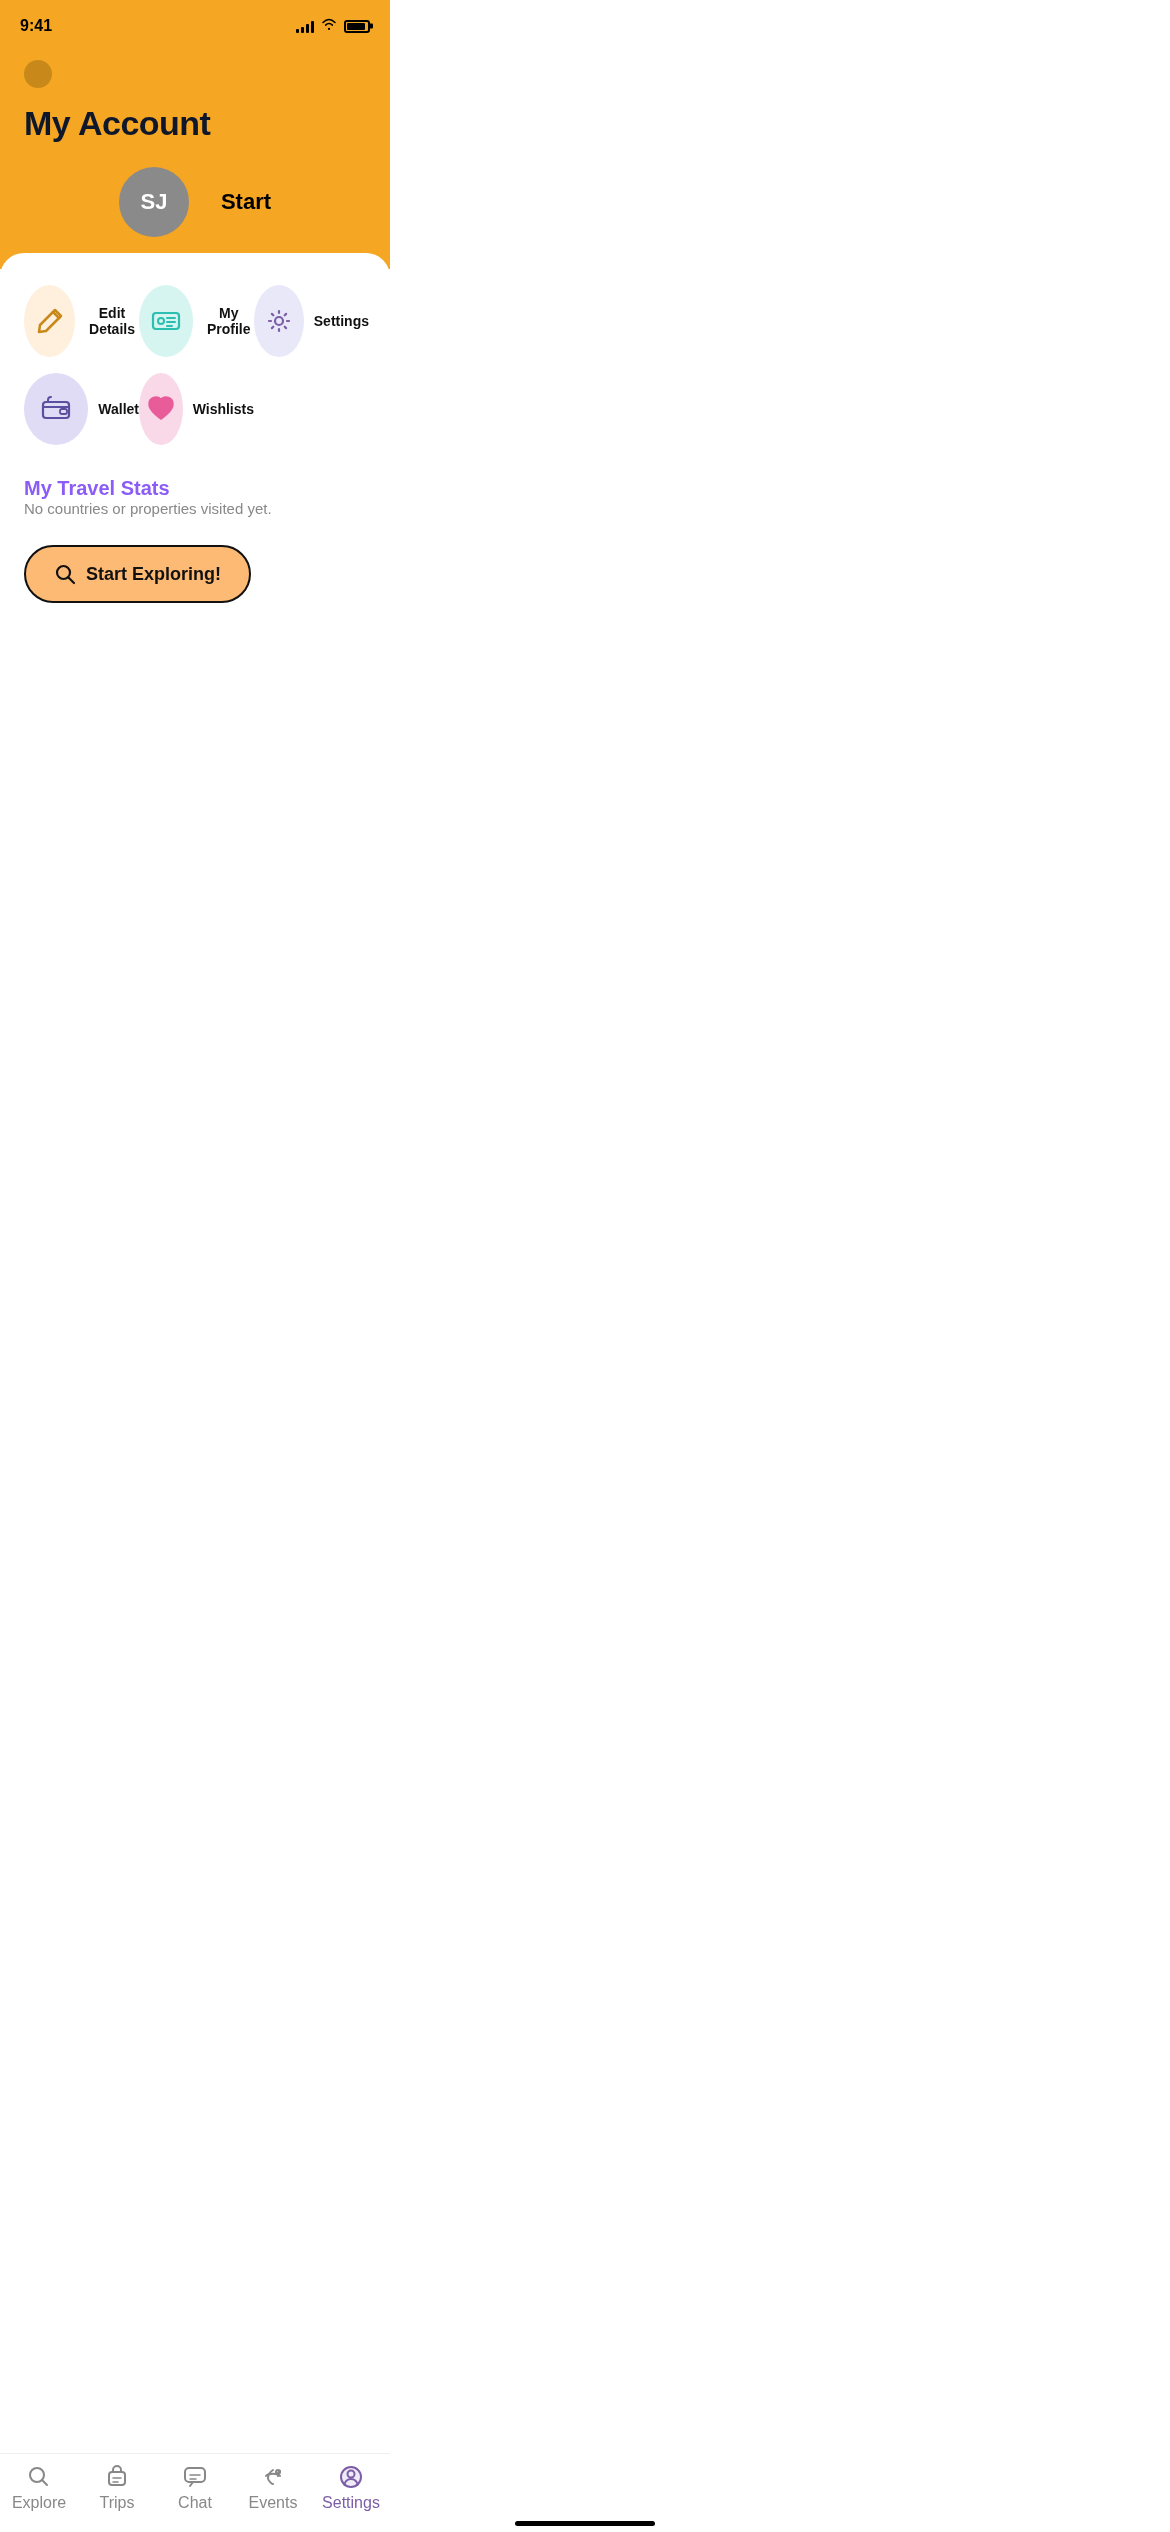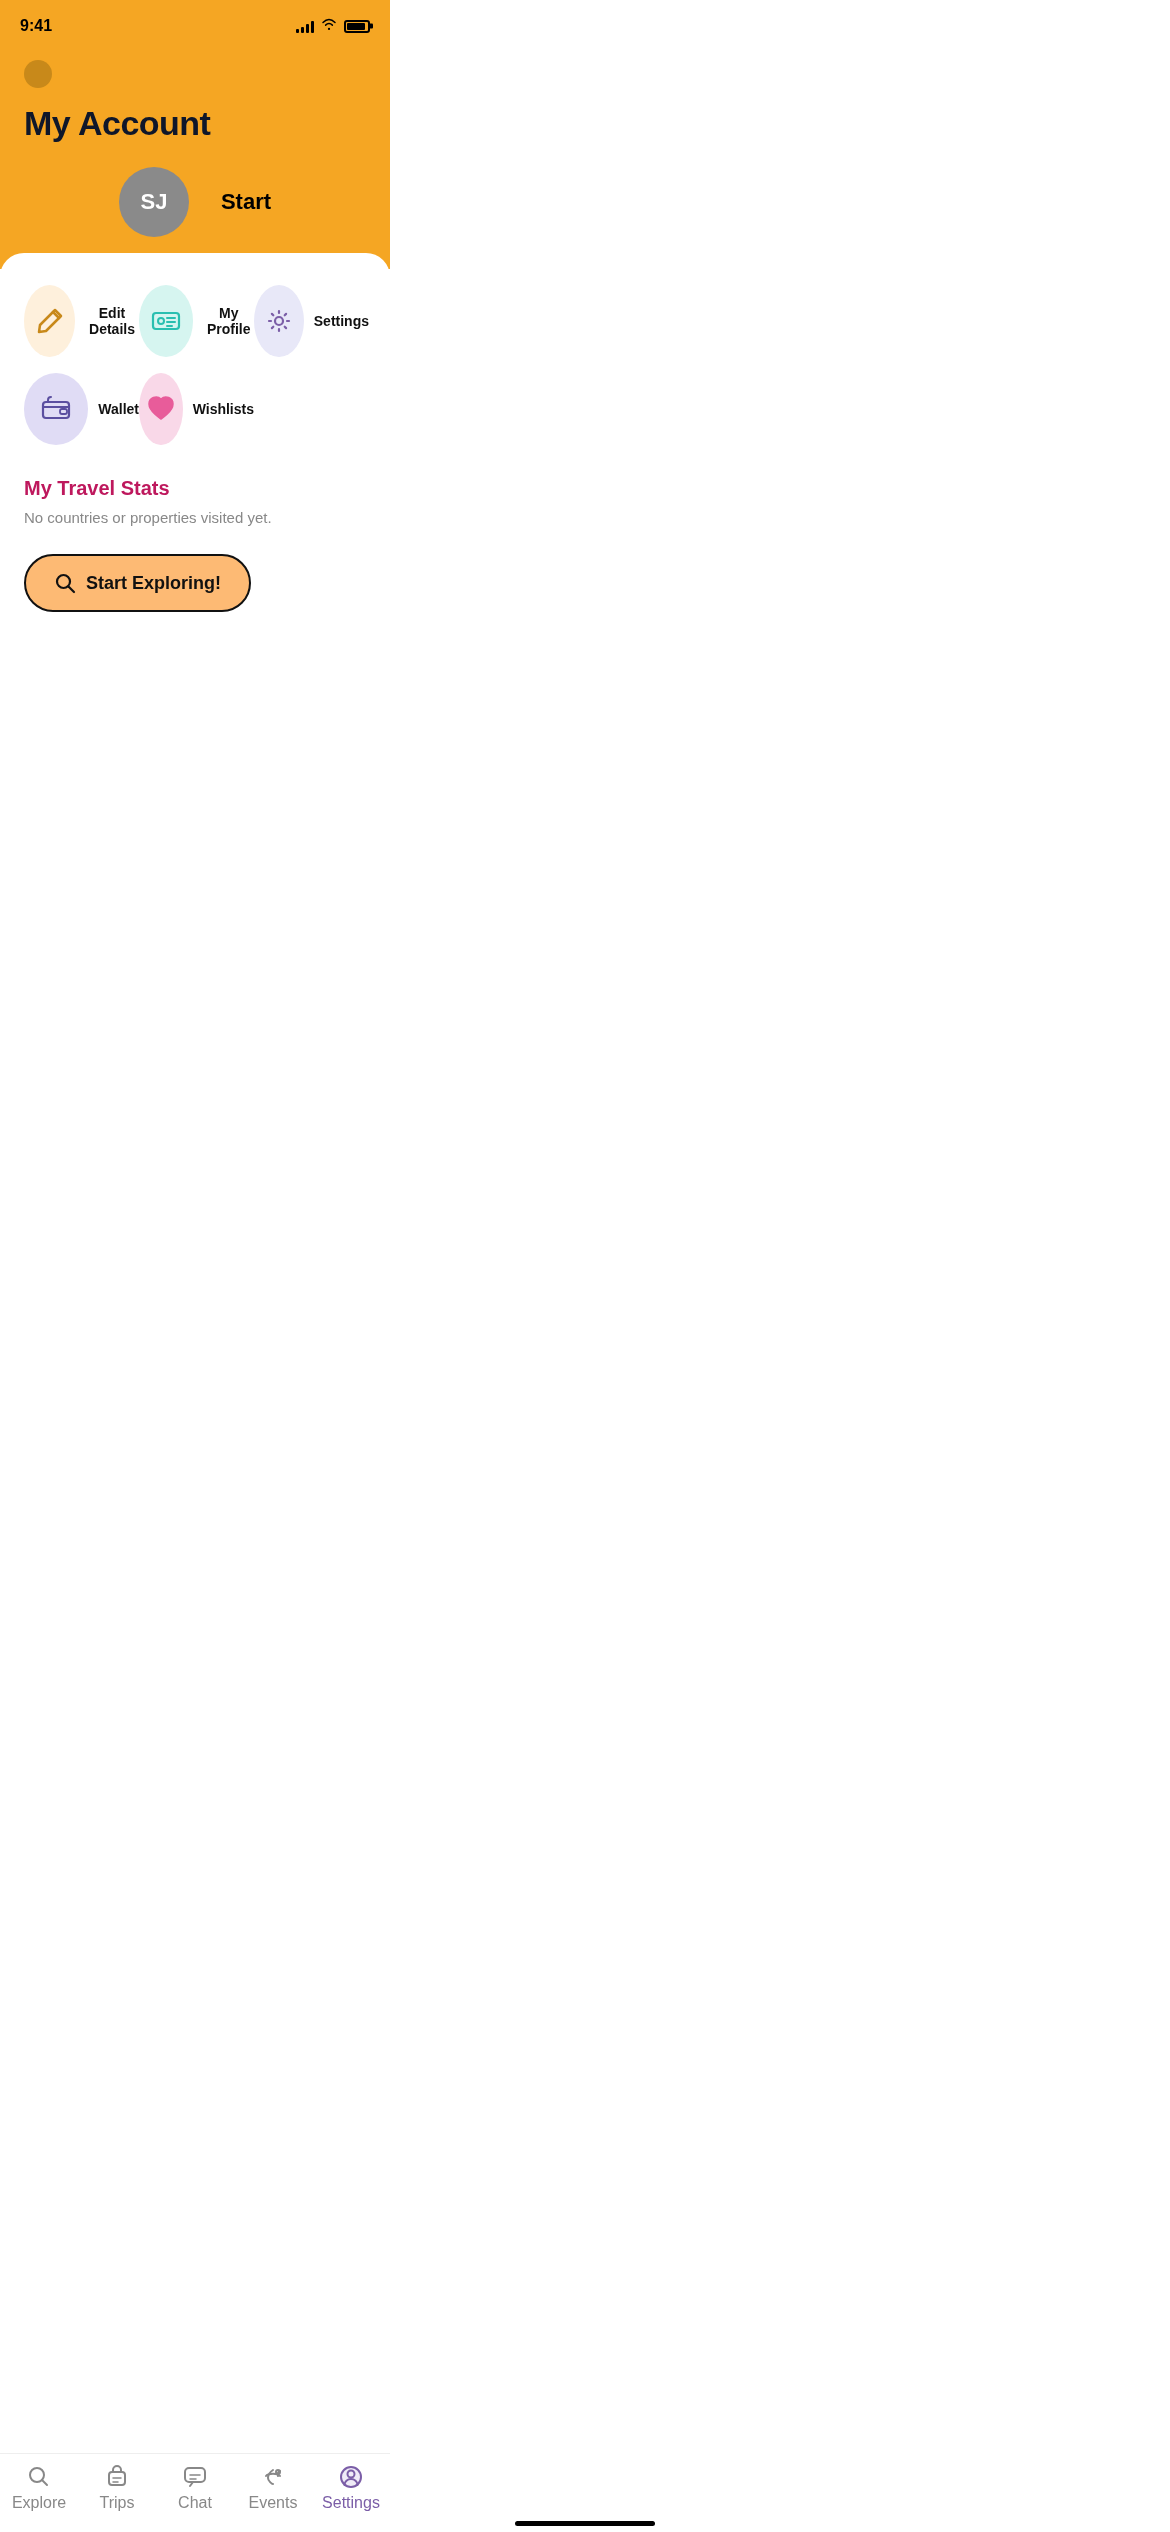--- a/index.html
+++ b/index.html
@@ -178,8 +178,8 @@
     .travel-stats-title {
       font-size: 20px;
       font-weight: 800;
-      color: #be185d;
-      margin-bottom: 9px;
+      color: #8b5cf6;
+      margin-bottom: 0;
     }
     .travel-stats-sub {
       font-size: 15px;

